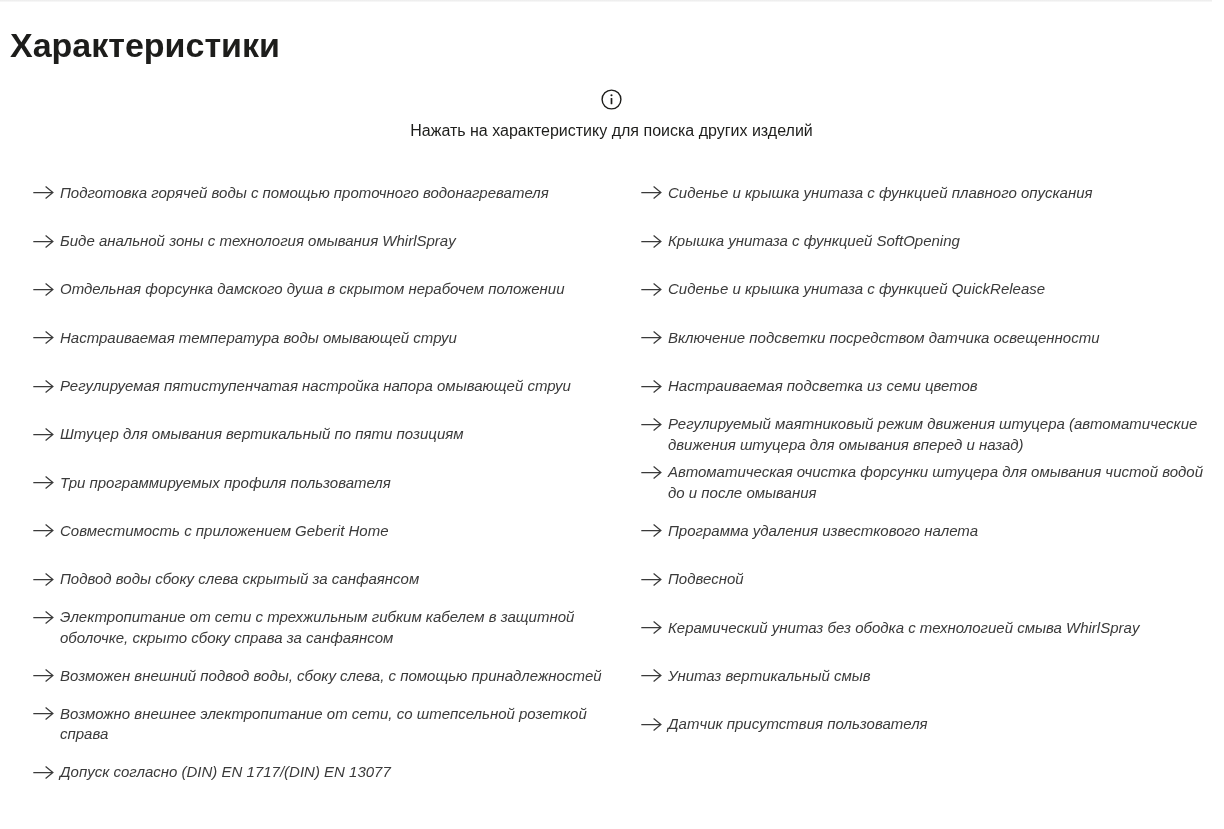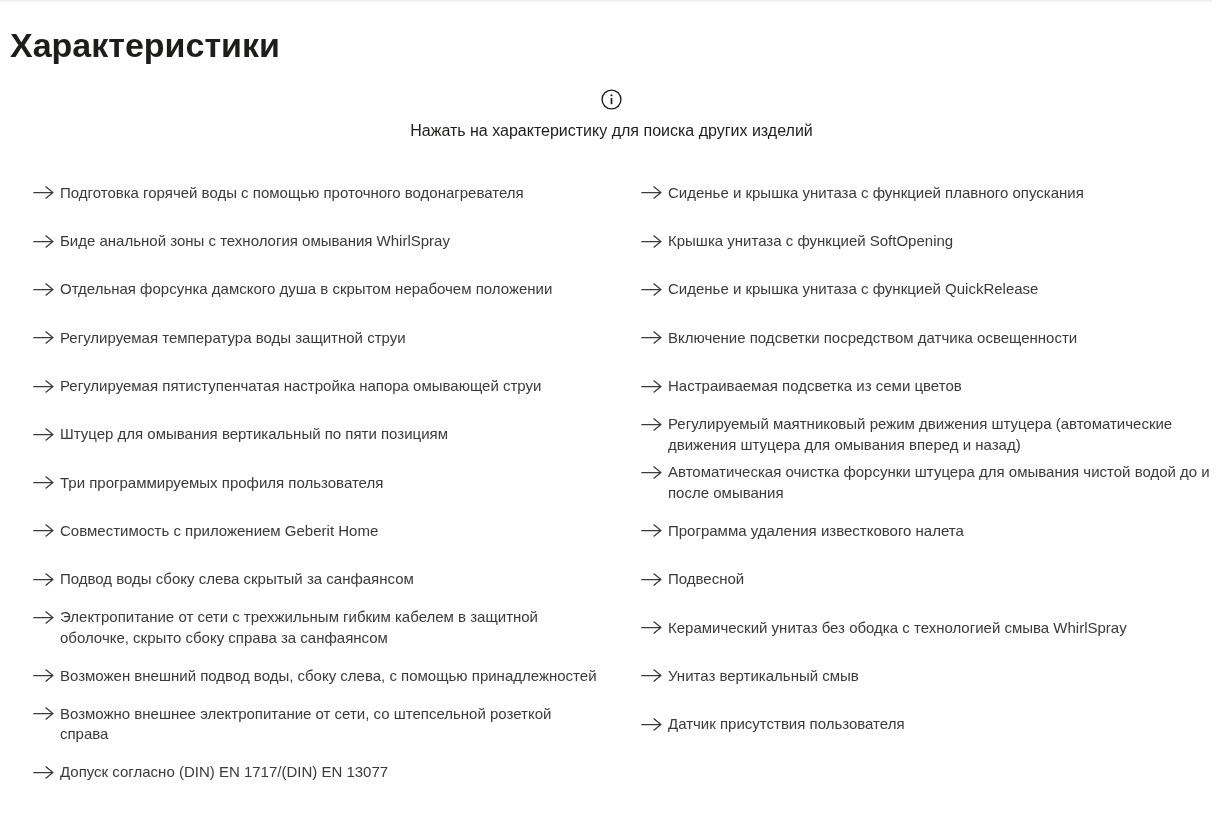--- a/index.html
+++ b/index.html
@@ -53,6 +53,7 @@
     column-gap: 38px;
     grid-auto-rows: 48.3px;
     align-items: center;
+    font-style: italic;
   }
   .feature {
     display: flex;

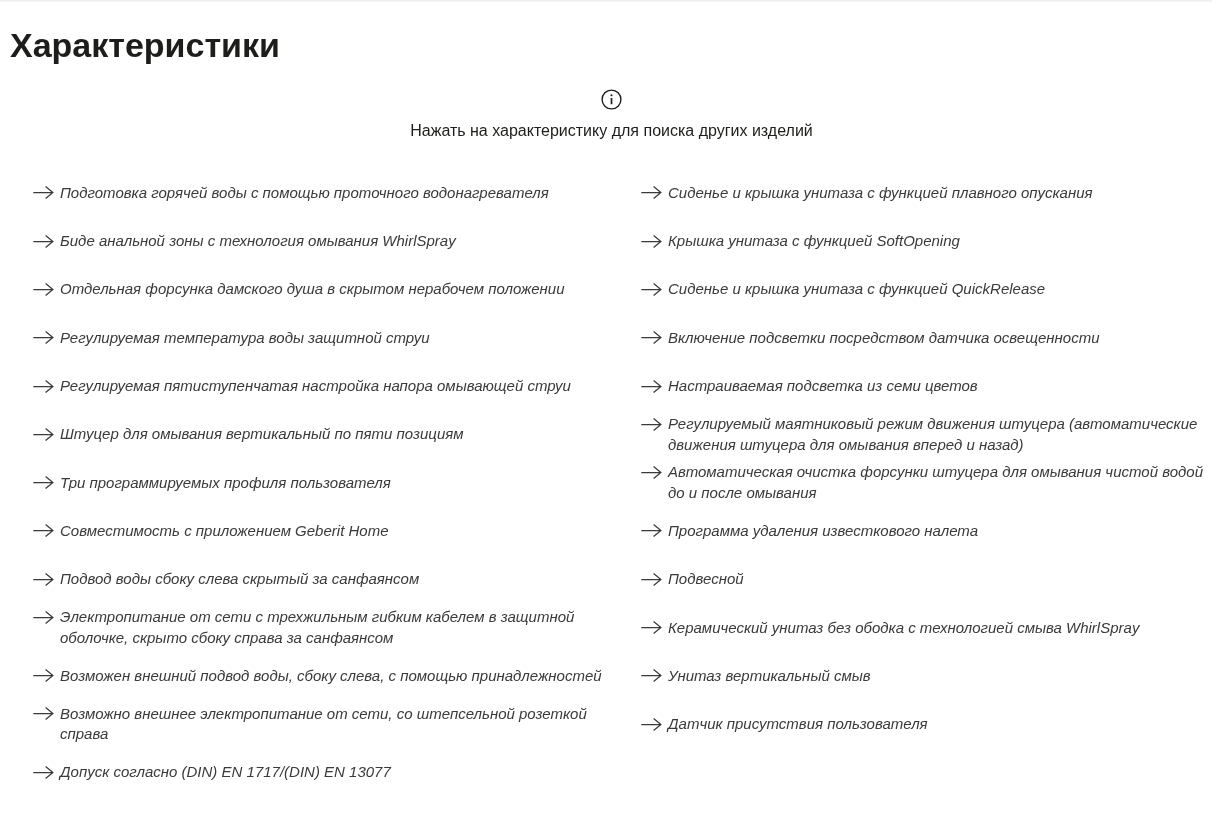--- a/index.html
+++ b/index.html
@@ -156,7 +156,7 @@
         <path d="M0.3 7.5 H19.6 M12.6 1.4 L19.9 7.5 L12.6 13.6" fill="none" stroke="#3a3a3a" stroke-width="1.25" stroke-linejoin="miter"></path>
       </svg>
     </span>
-    <span class="feature-text">Регулируемая температура воды защитной струи</span>
+    <span class="feature-text">Настраиваемая температура воды омывающей струи</span>
   </a>
       <a class="feature" href="#">
     <span class="arrow-icon">

